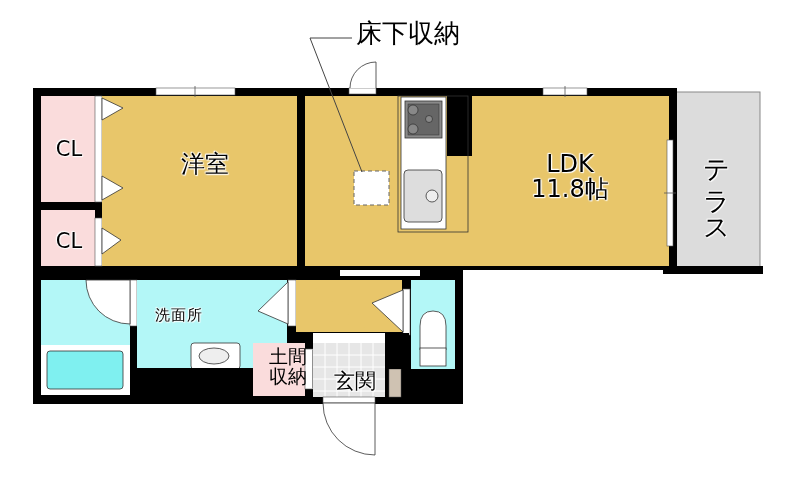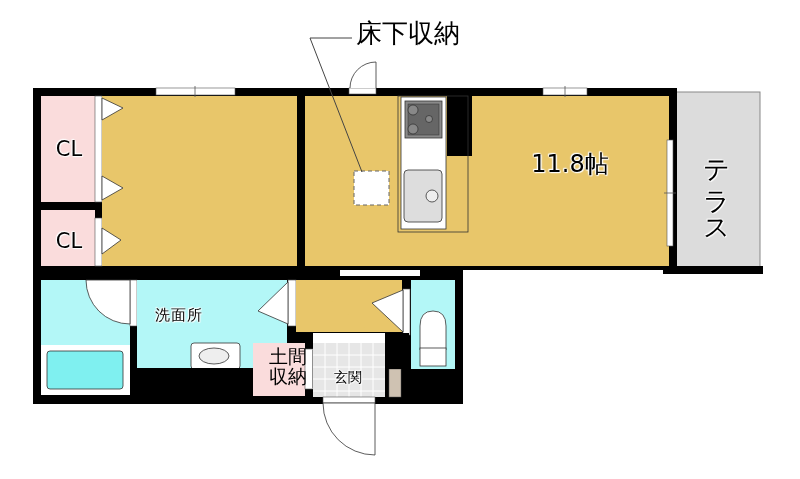--- a/index.html
+++ b/index.html
@@ -138,6 +138,7 @@
 <div class="lbl" style="left:47px;top:230px;width:44px;font-size:21px;">CL</div>
 
 <div class="lbl" style="left:150px;top:152px;width:110px;font-size:24px;">
+  <div>洋室</div>
 </div>
 
 <div class="lbl" style="left:510px;top:152px;width:120px;font-size:24px;">

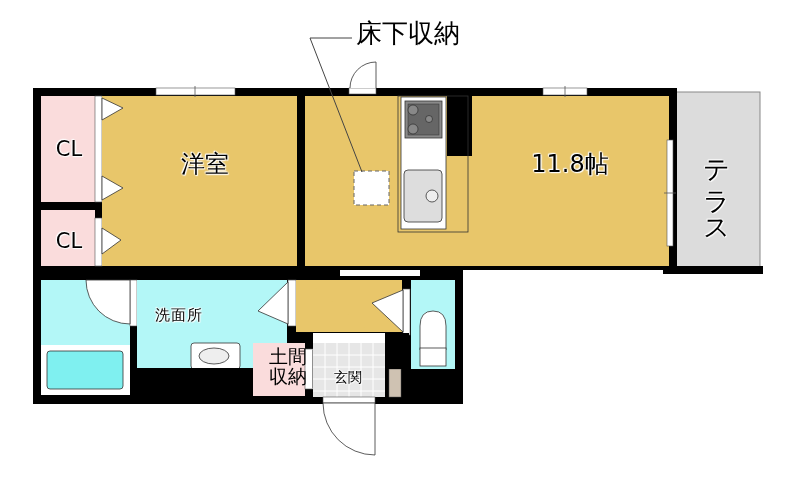--- a/index.html
+++ b/index.html
@@ -142,6 +142,7 @@
 </div>
 
 <div class="lbl" style="left:510px;top:152px;width:120px;font-size:24px;">
+  <div>LDK</div>
   <div>11.8帖</div>
 </div>
 

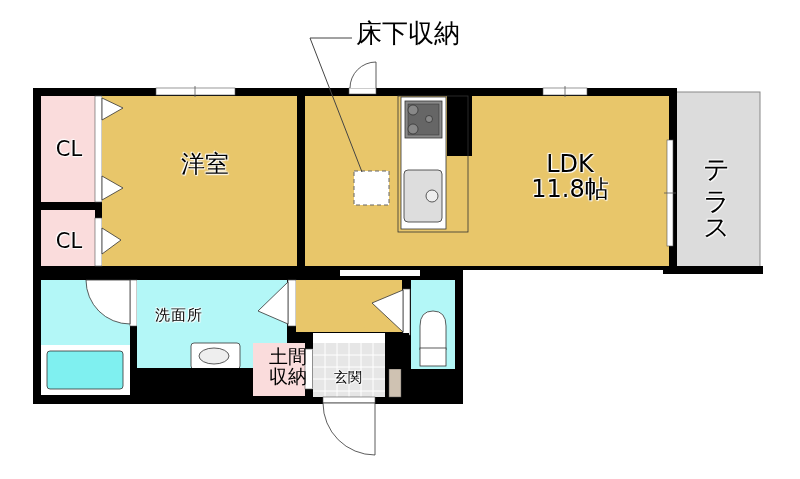--- a/index.html
+++ b/index.html
@@ -155,6 +155,6 @@
   <div>収納</div>
 </div>
 
-<div class="lbl" style="left:334px;top:370px;font-size:14px;">玄関</div>
+<div class="lbl" style="left:334px;top:370px;font-size:21px;">玄関</div>
 
 </body></html>

